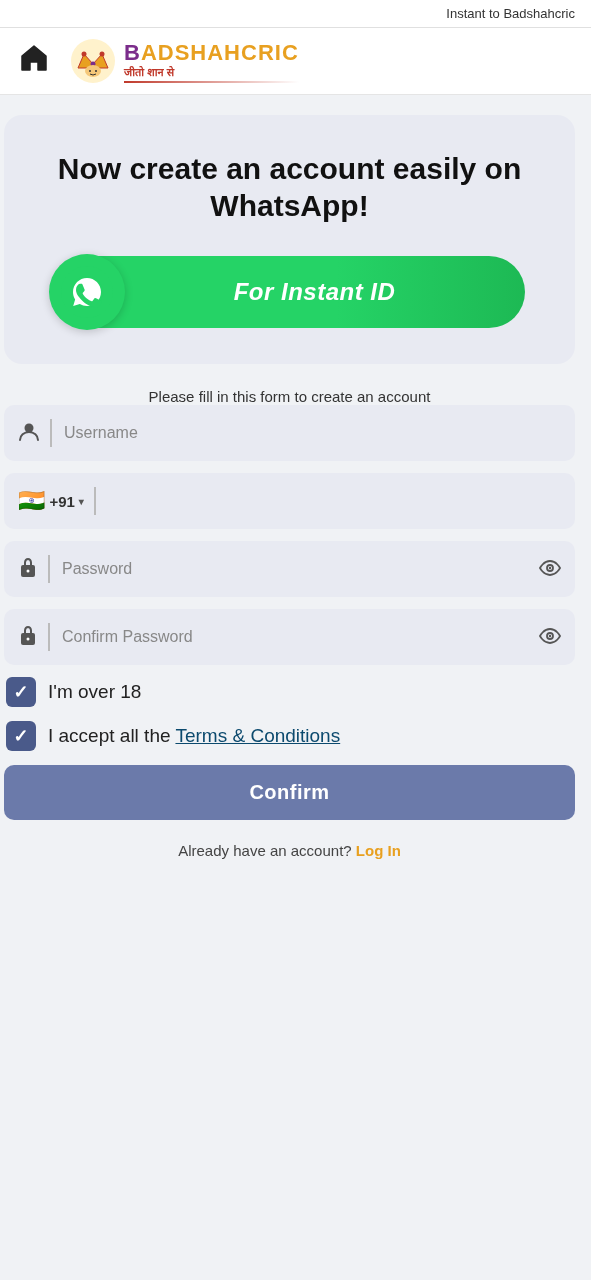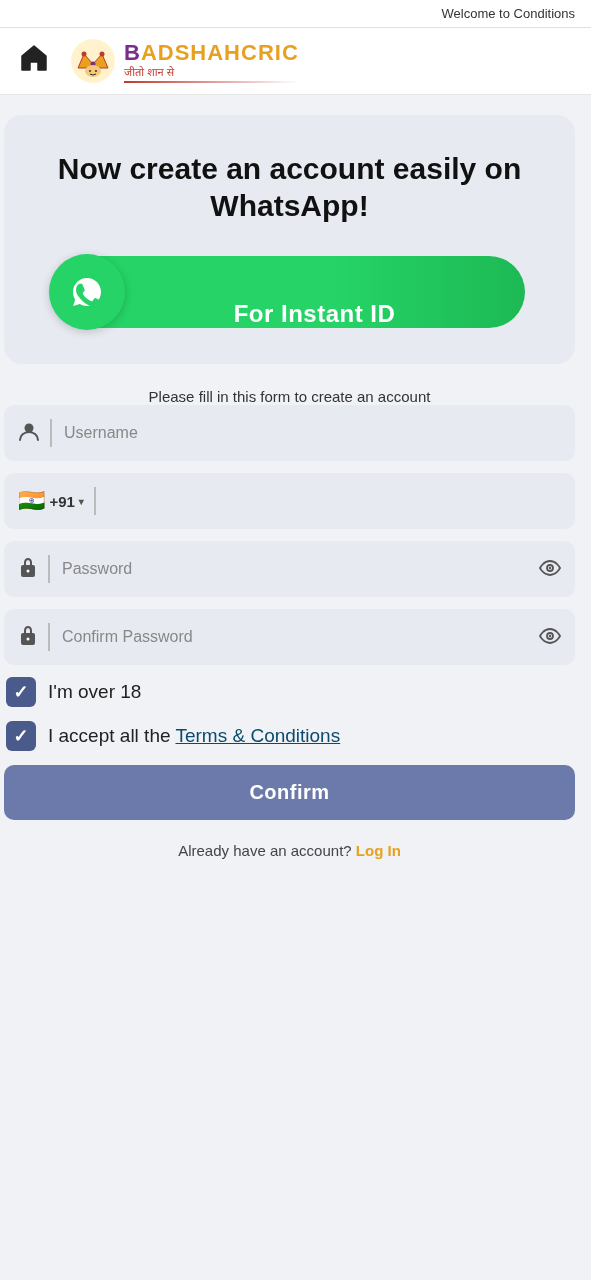--- a/index.html
+++ b/index.html
@@ -290,7 +290,7 @@
 <body>
 
 <div class="top-bar">
-  <span>Welcome to Conditions</span>
+  <span>Instant to Badshahcric</span>
 </div>
 
 <div class="header">

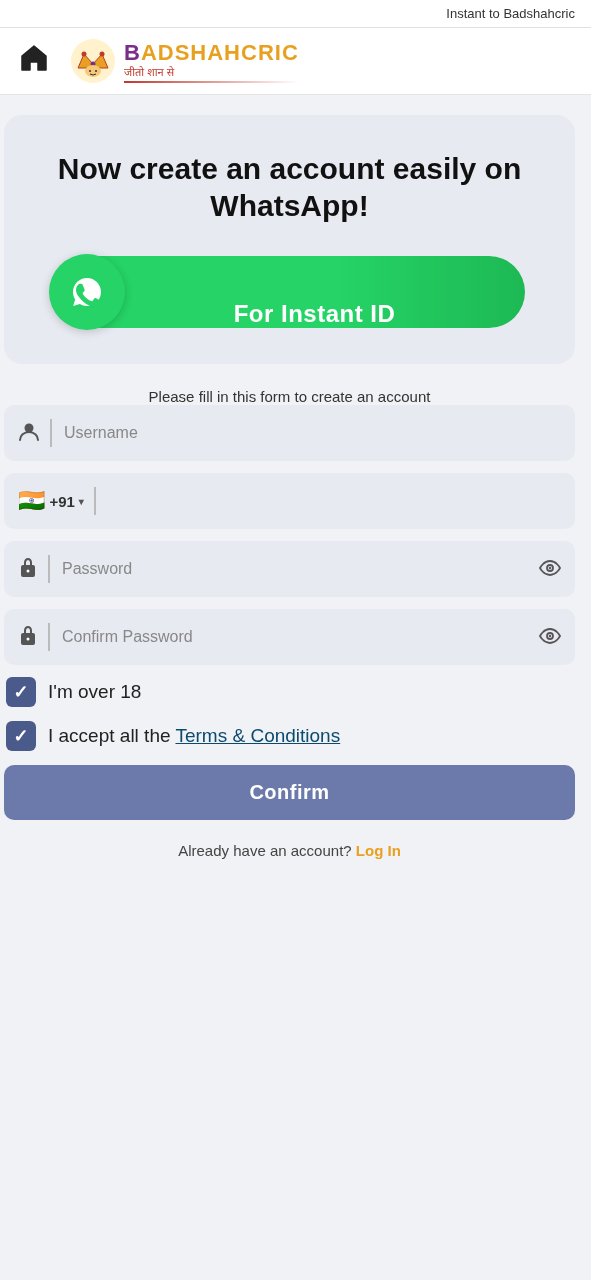--- a/index.html
+++ b/index.html
@@ -59,7 +59,7 @@
     .logo-tagline {
       font-size: 11px;
       color: #c0392b;
-      font-weight: 400;
+      font-weight: 700;
       margin-top: -2px;
     }
     .logo-line {

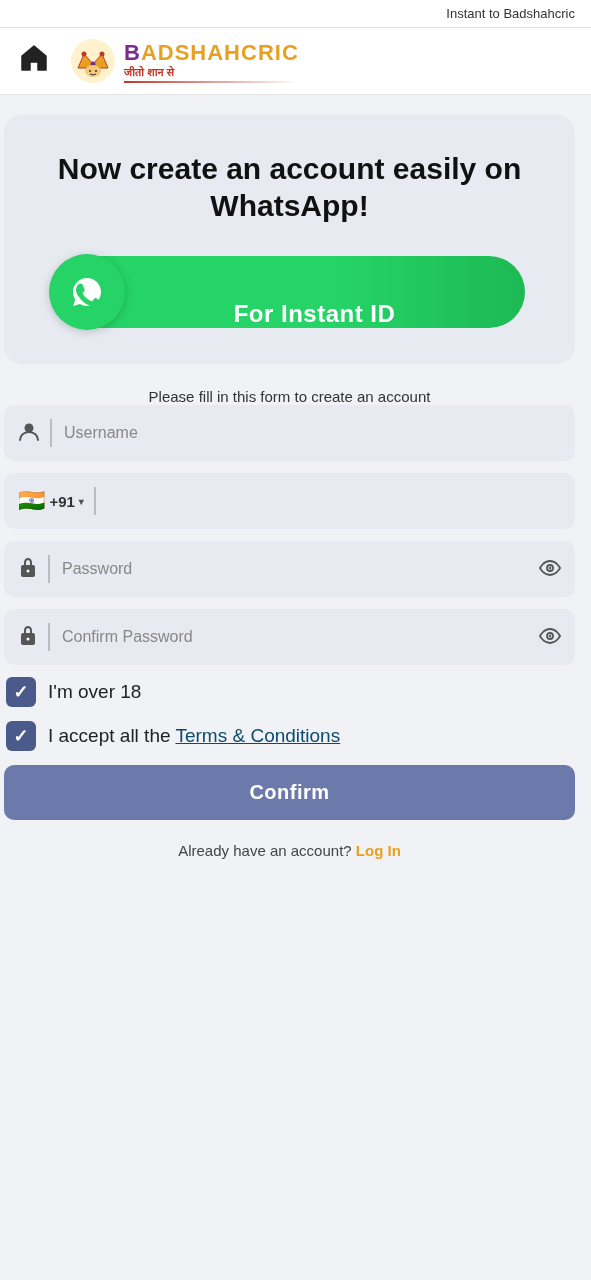--- a/index.html
+++ b/index.html
@@ -91,7 +91,7 @@
     }
     .whatsapp-btn {
       display: flex;
-      align-items: flex-end;
+      align-items: center;
       background: linear-gradient(90deg, #25d366 60%, #1db954 100%);
       border-radius: 50px;
       padding: 0;
@@ -103,6 +103,7 @@
       overflow: visible;
       position: relative;
       height: 72px;
+      font-style: italic;
     }
     .whatsapp-logo {
       width: 76px;

